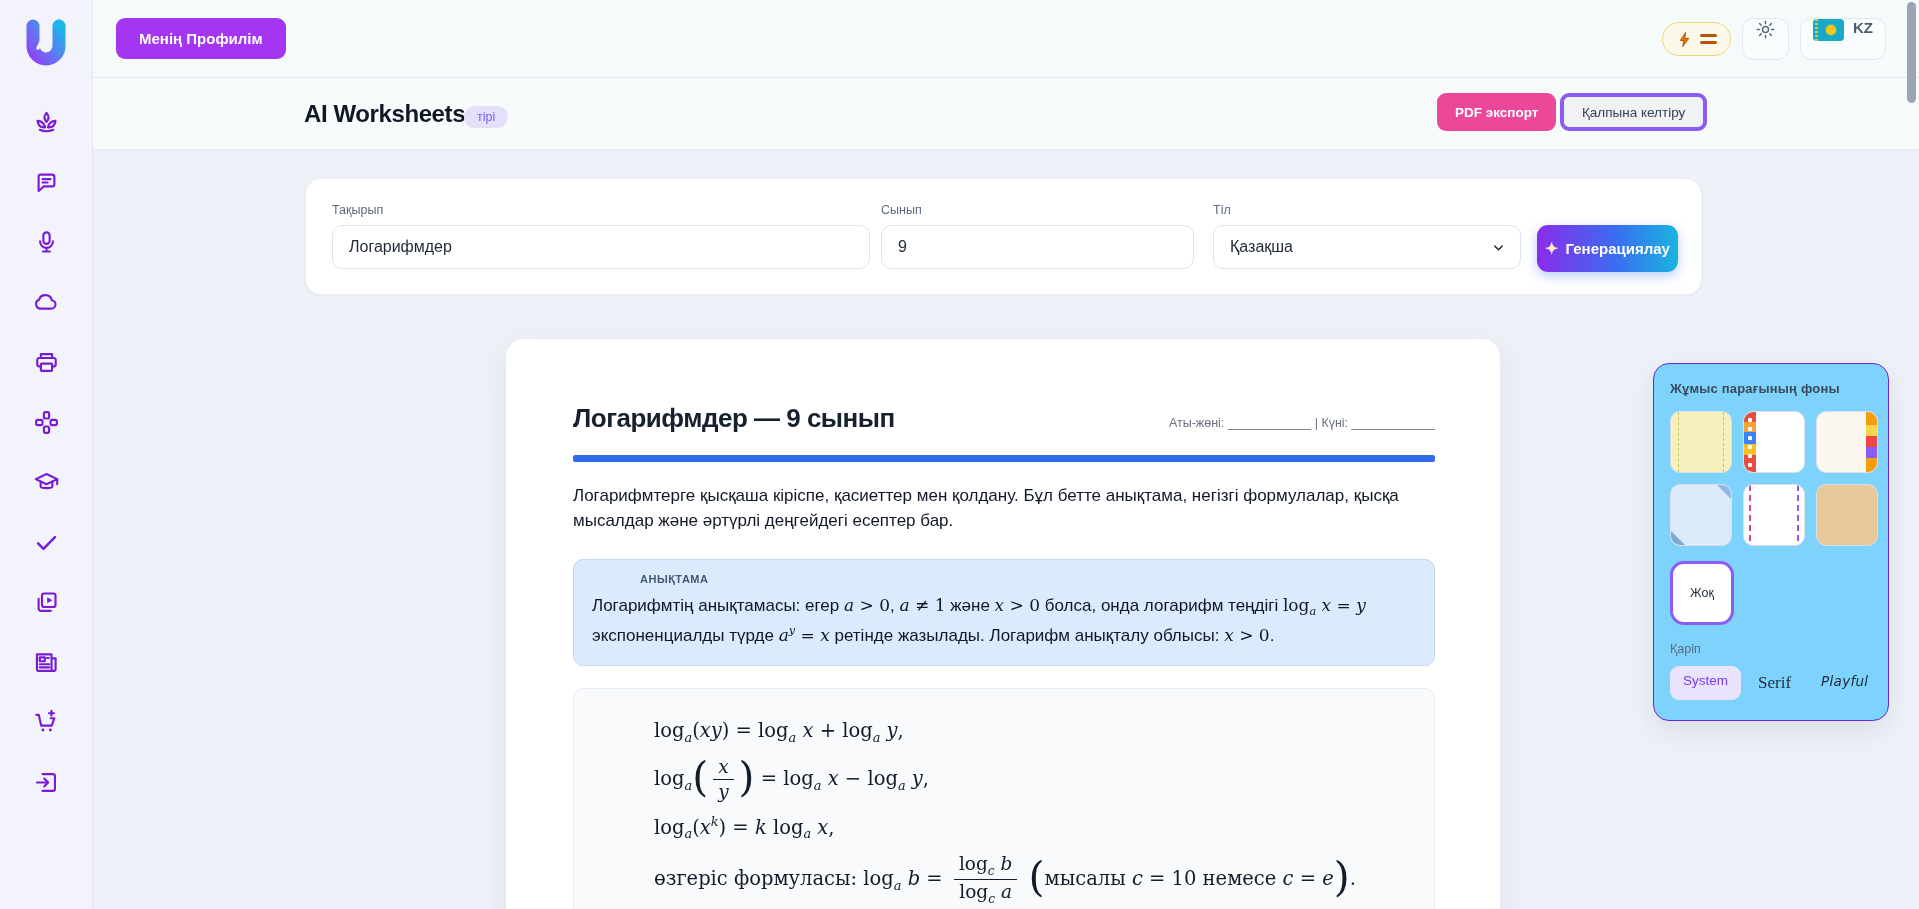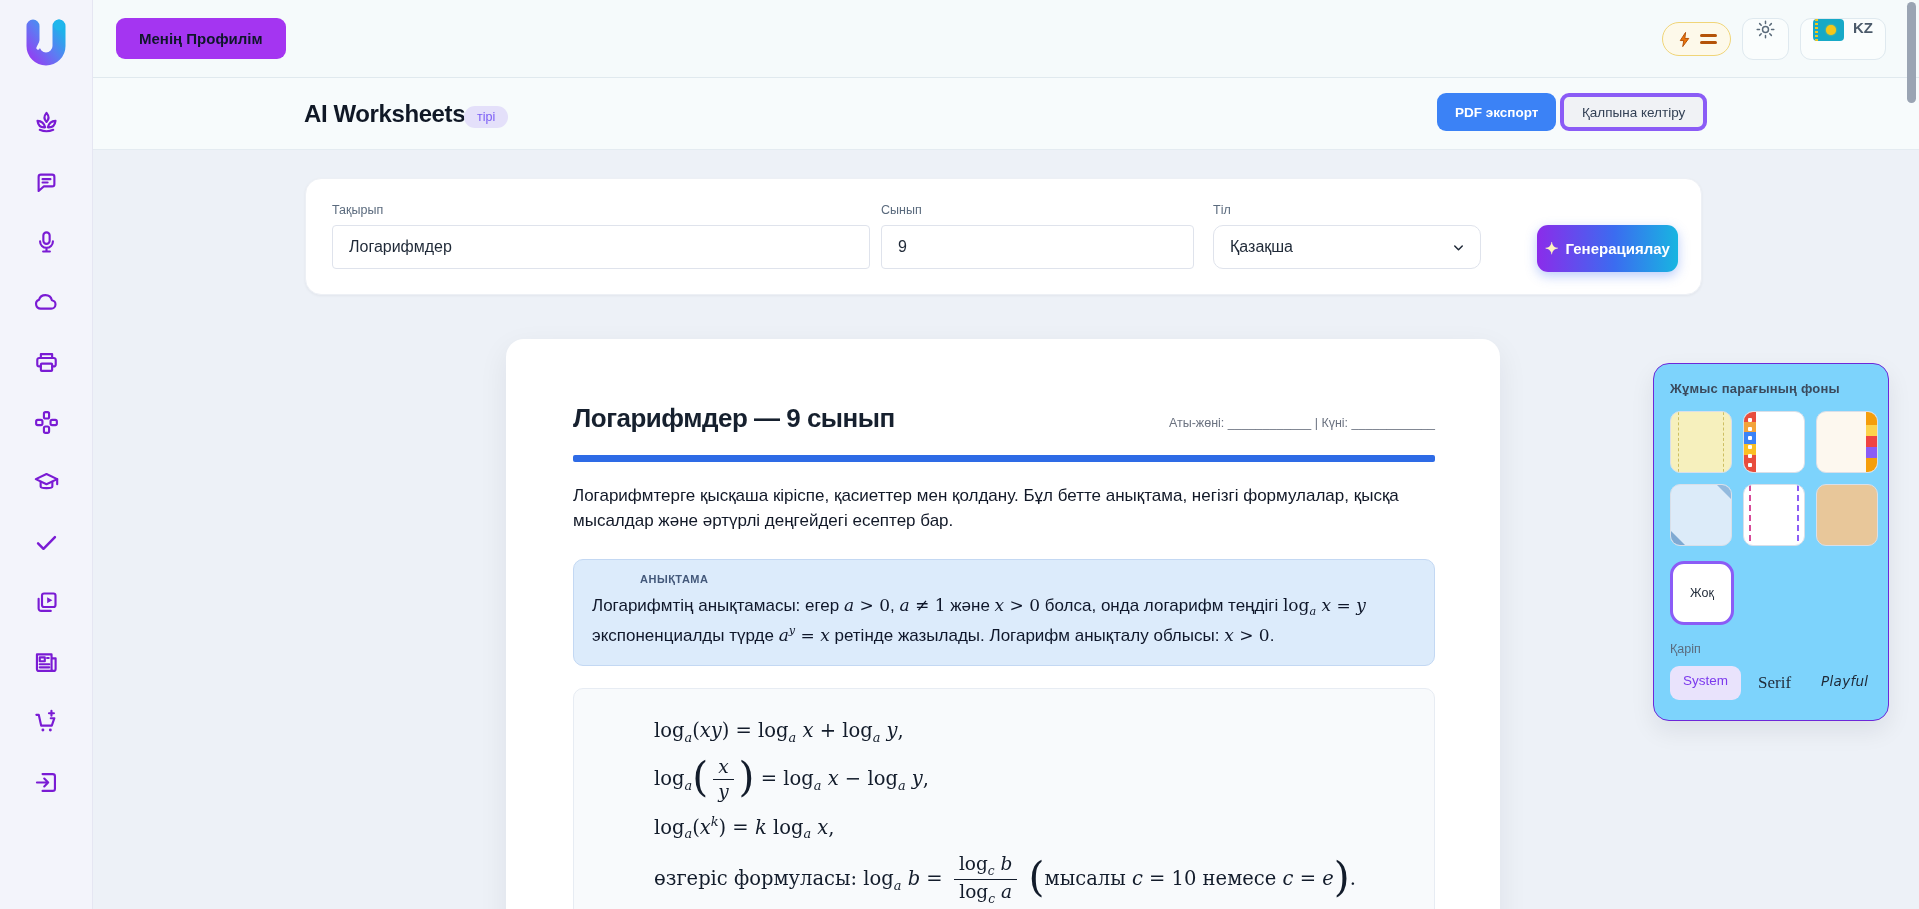--- a/index.html
+++ b/index.html
@@ -18,7 +18,7 @@
   .topbar { position:absolute; left:93px; top:0; width:1826px; height:78px; background:#f5fafb;
             border-bottom:1px solid #e0e9ee; }
   .profile-btn { position:absolute; left:23px; top:18px; height:41px; padding:12px 23px; background:#a435f1;
-                 color:#0f172a; font-size:15px; font-weight:600; border:none; border-radius:9px; cursor:pointer;
+                 color:#ffffff; font-size:15px; font-weight:600; border:none; border-radius:9px; cursor:pointer;
                  display:flex; align-items:center; font-family:inherit; }
   .top-right { position:absolute; right:33px; top:0; height:78px; display:flex; align-items:center; gap:11px; }
   .energy-pill { height:34px; padding:0 13px; border:1.5px solid #f0d578; background:#fdf9ea; border-radius:17px;

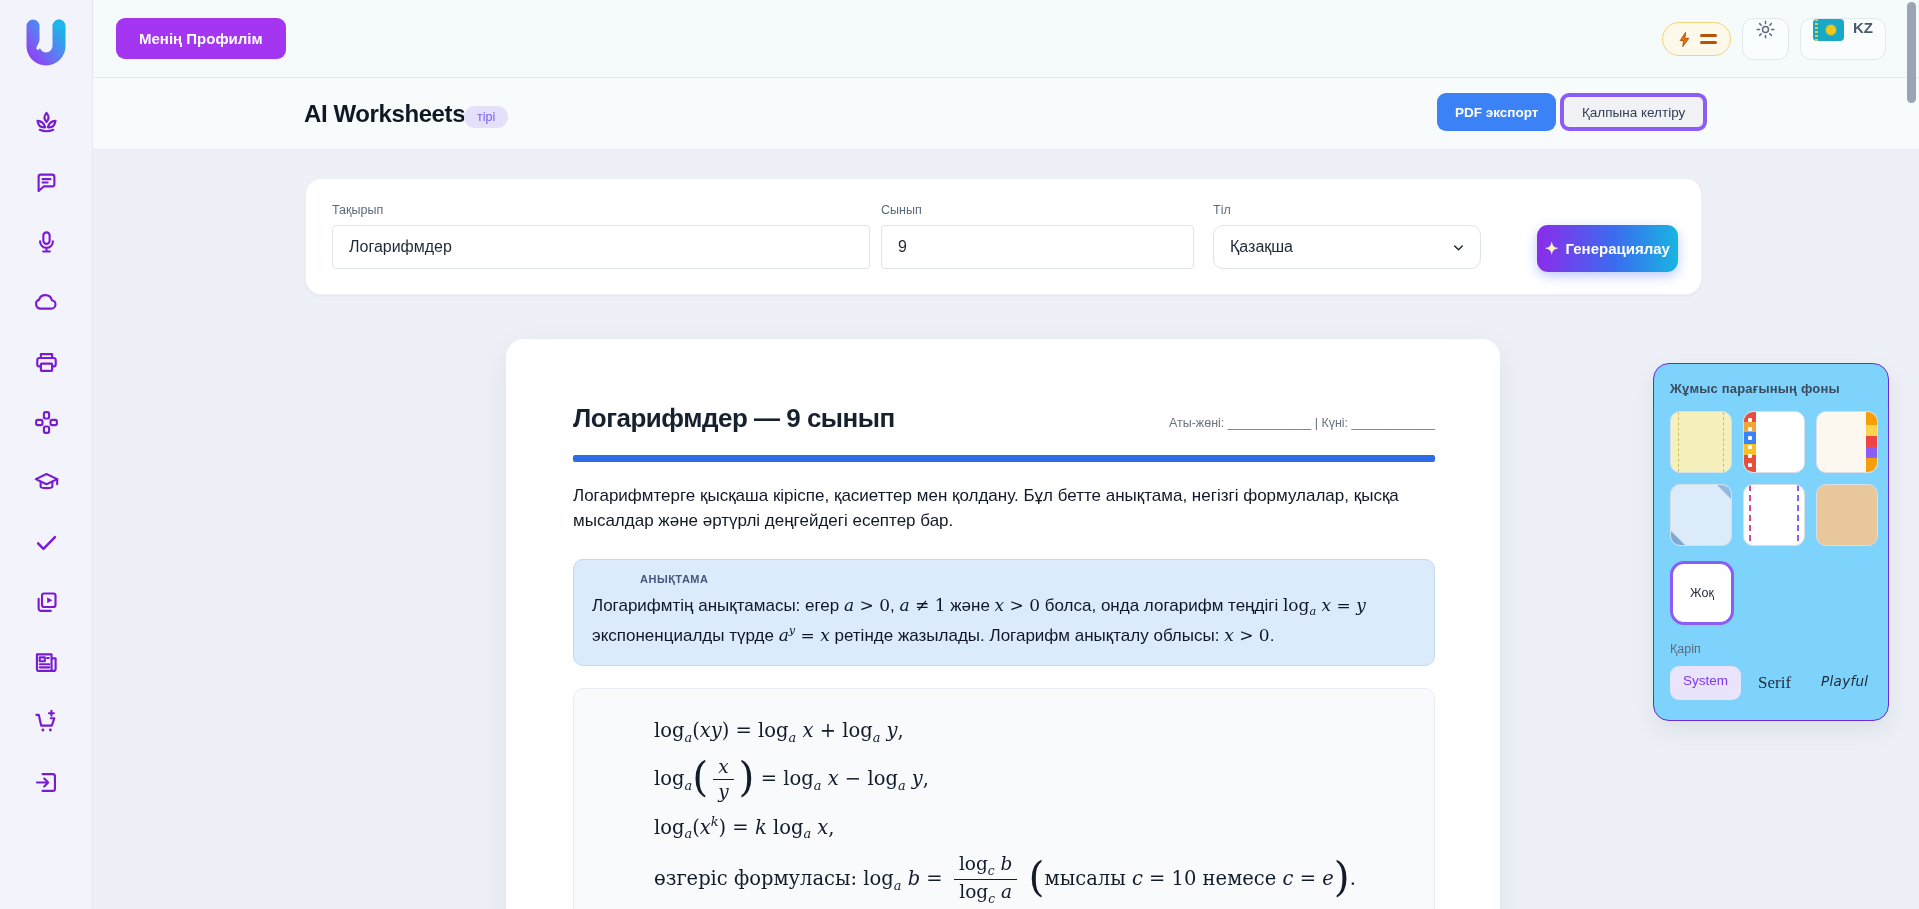--- a/index.html
+++ b/index.html
@@ -41,7 +41,7 @@
                 letter-spacing:-0.4px; }
   .live-badge { position:absolute; left:371px; top:28px; background:#e4e0fa; color:#7a5cf5; font-size:12.5px;
                 padding:4px 13px; border-radius:999px; }
-  .pdf-btn { position:absolute; left:1344px; top:15px; height:38px; padding:0 18px; background:#3b82f6; color:#fff;
+  .pdf-btn { position:absolute; left:1344px; top:15px; height:38px; padding:0 18px; background:#ec4899; color:#fff;
              font-size:13.5px; font-weight:600; border:none; border-radius:9px; cursor:pointer; font-family:inherit; }
   .reset-btn { position:absolute; left:1467px; top:15px; height:38px; padding:0 18px; background:#f0f2f5;
                color:#334155; font-size:13.5px; border:4px solid #8b5cf6; border-radius:9px; cursor:pointer; font-family:inherit; }

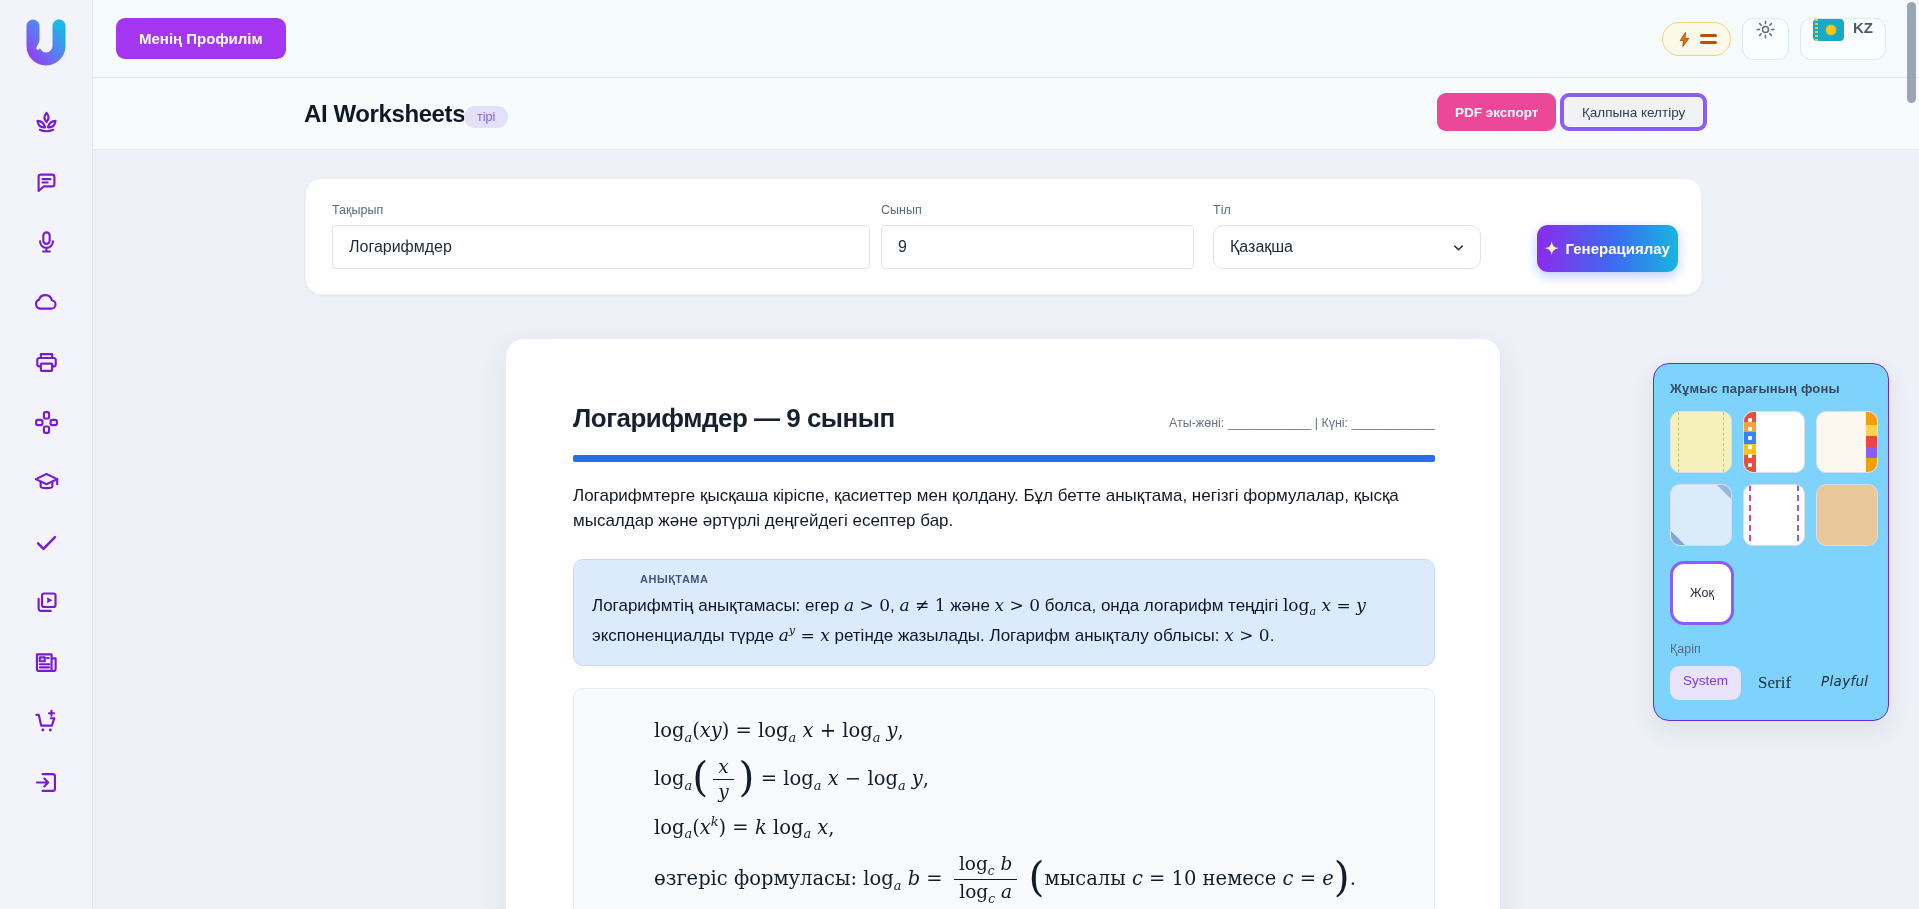--- a/index.html
+++ b/index.html
@@ -50,7 +50,7 @@
   .form-card { position:absolute; left:305px; top:178px; width:1397px; height:117px; background:#fff;
                border:1px solid #edf0f5; border-radius:16px; box-shadow:0 1px 3px rgba(15,23,42,.05); }
   .field-label { position:absolute; font-size:12.5px; color:#5b6b7e; }
-  .text-input { position:absolute; height:44px; border:1.5px solid #dfe3ec; border-radius:4px; background:#fff;
+  .text-input { position:absolute; height:44px; border:1.5px solid #dfe3ec; border-radius:10px; background:#fff;
                 font-size:16px; color:#1f2937; padding:0 16px; font-family:inherit; outline:none; }
   .select-box { position:absolute; height:44px; border:1.5px solid #dfe3ec; border-radius:10px; background:#fff;
                 display:flex; align-items:center; justify-content:space-between; padding:0 14px 0 16px;

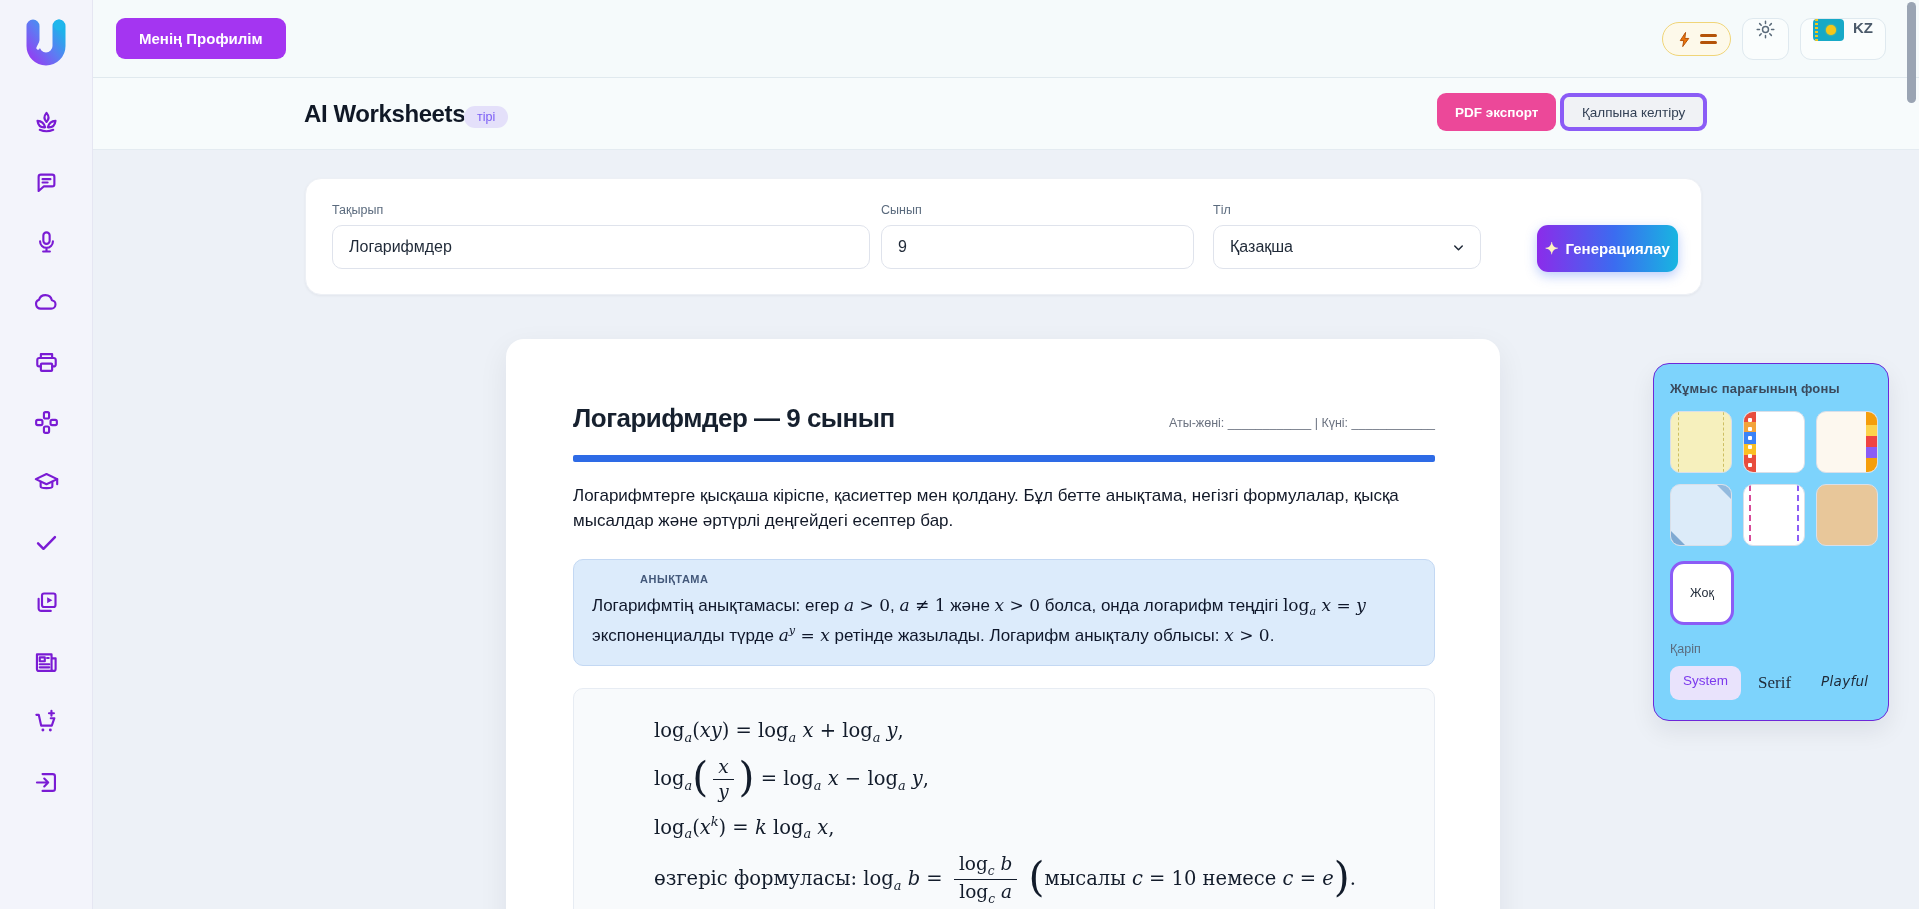--- a/index.html
+++ b/index.html
@@ -272,7 +272,7 @@
   <label class="field-label" style="left:575px; top:24px;">Сынып</label>
   <input class="text-input" style="left: 575px; top: 46px; width: 313px;" value="9">
   <label class="field-label" style="left:907px; top:24px;">Тіл</label>
-  <div class="select-box" style="left:907px; top:46px; width:268px;gap:30px;">
+  <div class="select-box" style="left:907px; top:46px; width:308px;gap:30px;">
     <span>Қазақша</span>
     <svg width="15" height="15" viewBox="0 0 24 24" fill="none" stroke="#1f2937" stroke-width="2.4" stroke-linecap="round" stroke-linejoin="round">
         <path d="M6 9.5l6 6 6-6"></path>

